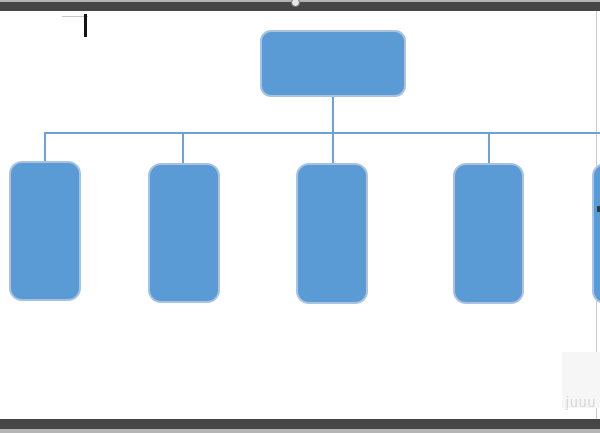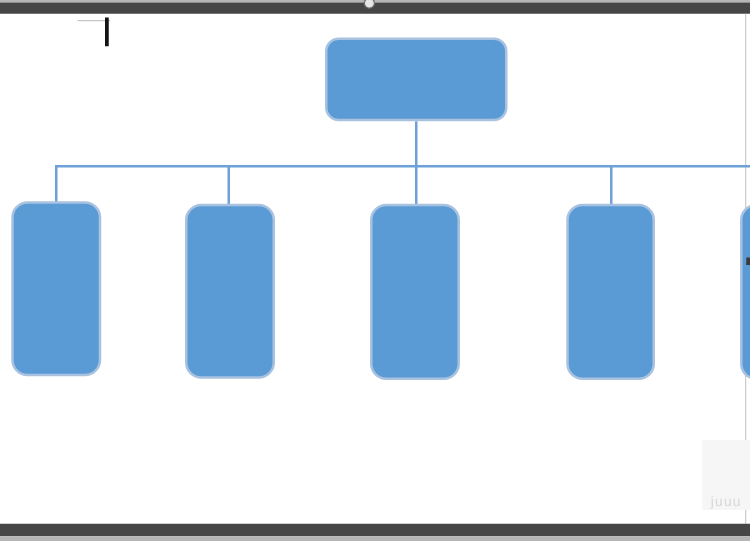--- a/index.html
+++ b/index.html
@@ -54,7 +54,7 @@
     display: flex; align-items: flex-end; justify-content: center;
   }
   .wm-text {
-    font-size: 11px;
+    font-size: 14px;
     color: var(--wm-color);
     opacity: 0.85;
     line-height: 11px;

